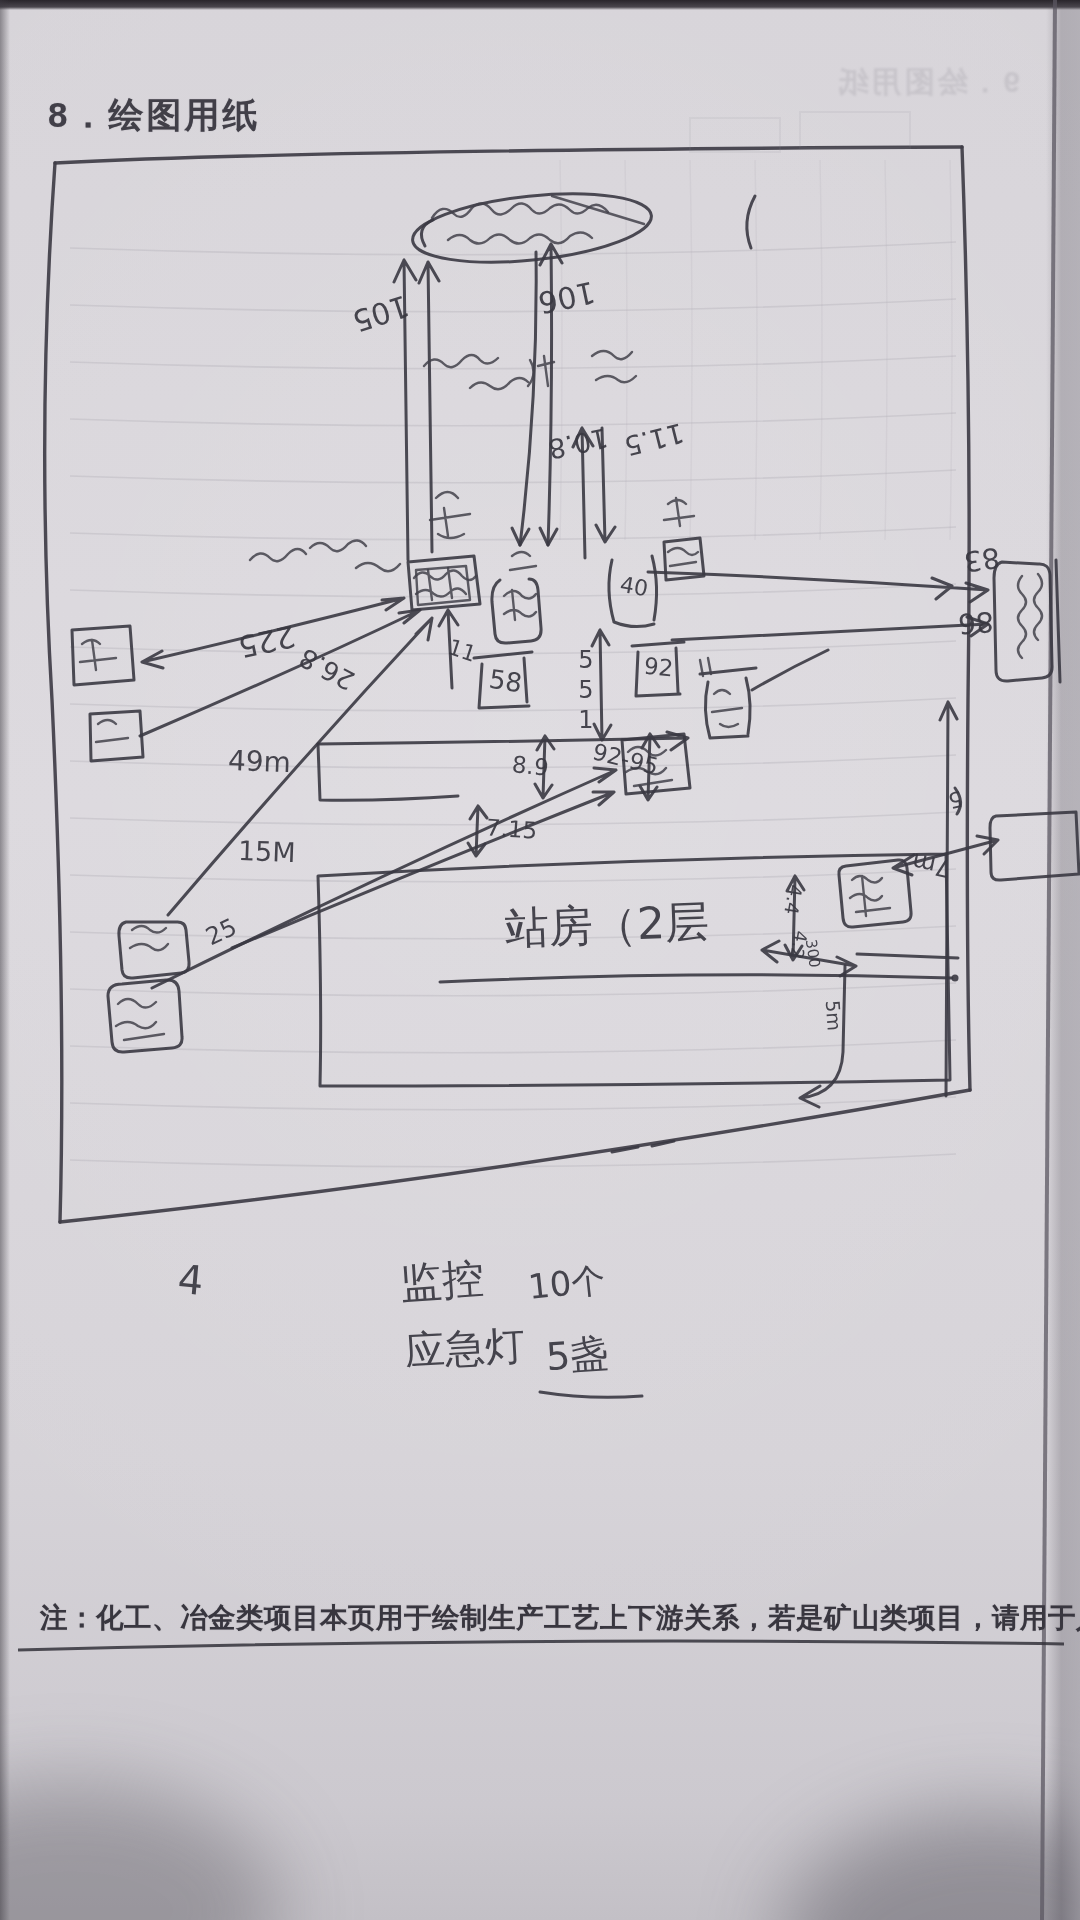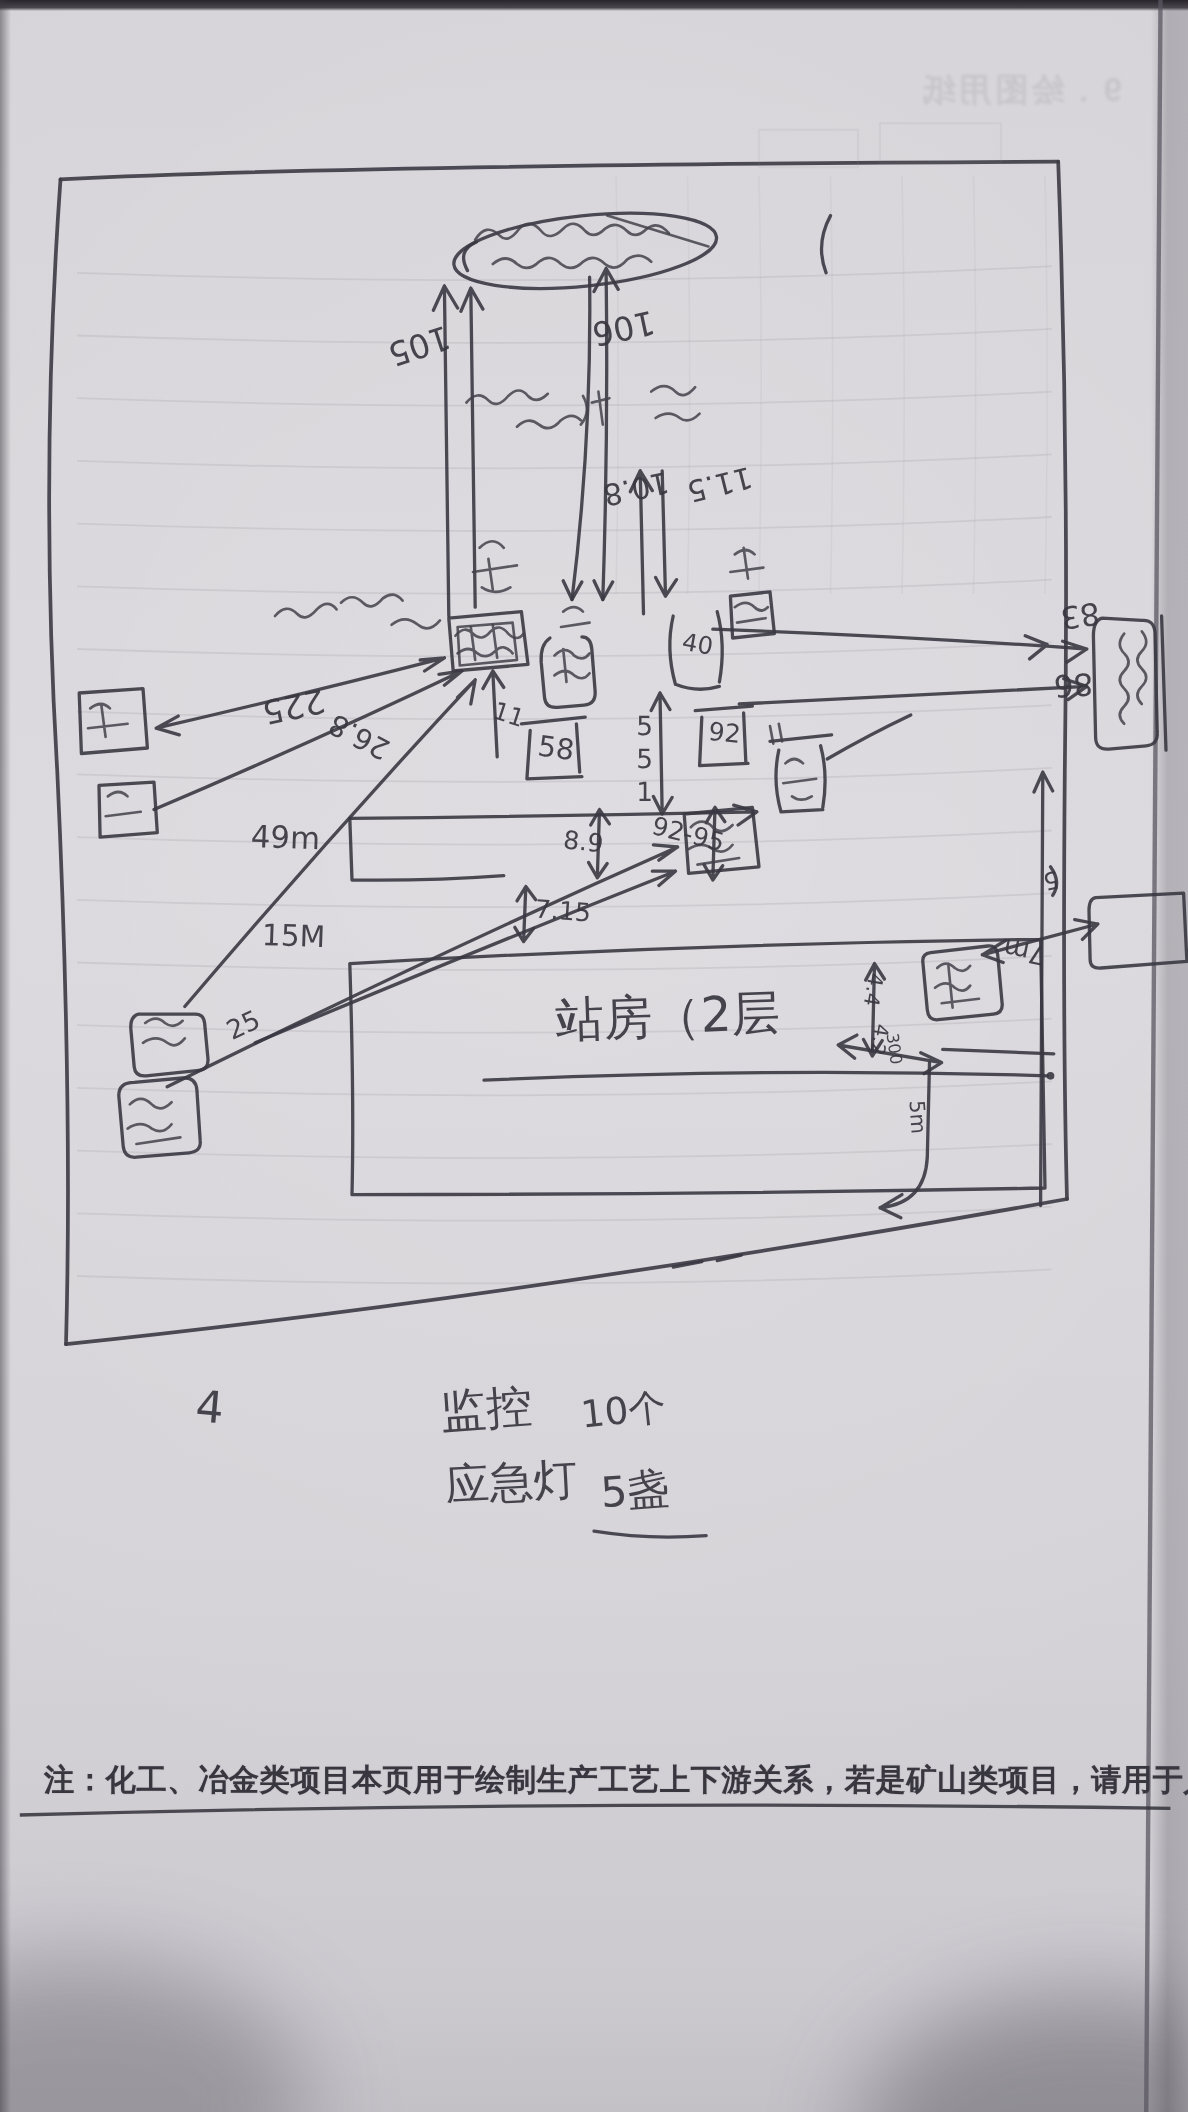--- a/index.html
+++ b/index.html
@@ -194,6 +194,7 @@
     </g>
   </svg>
 
+  <div class="page-title">8．绘图用纸</div>
   <div class="bleed-title">9．绘图用纸</div>
   <div class="footnote">注：化工、冶金类项目本页用于绘制生产工艺上下游关系，若是矿山类项目，请用于人工坡体草图</div>
 

